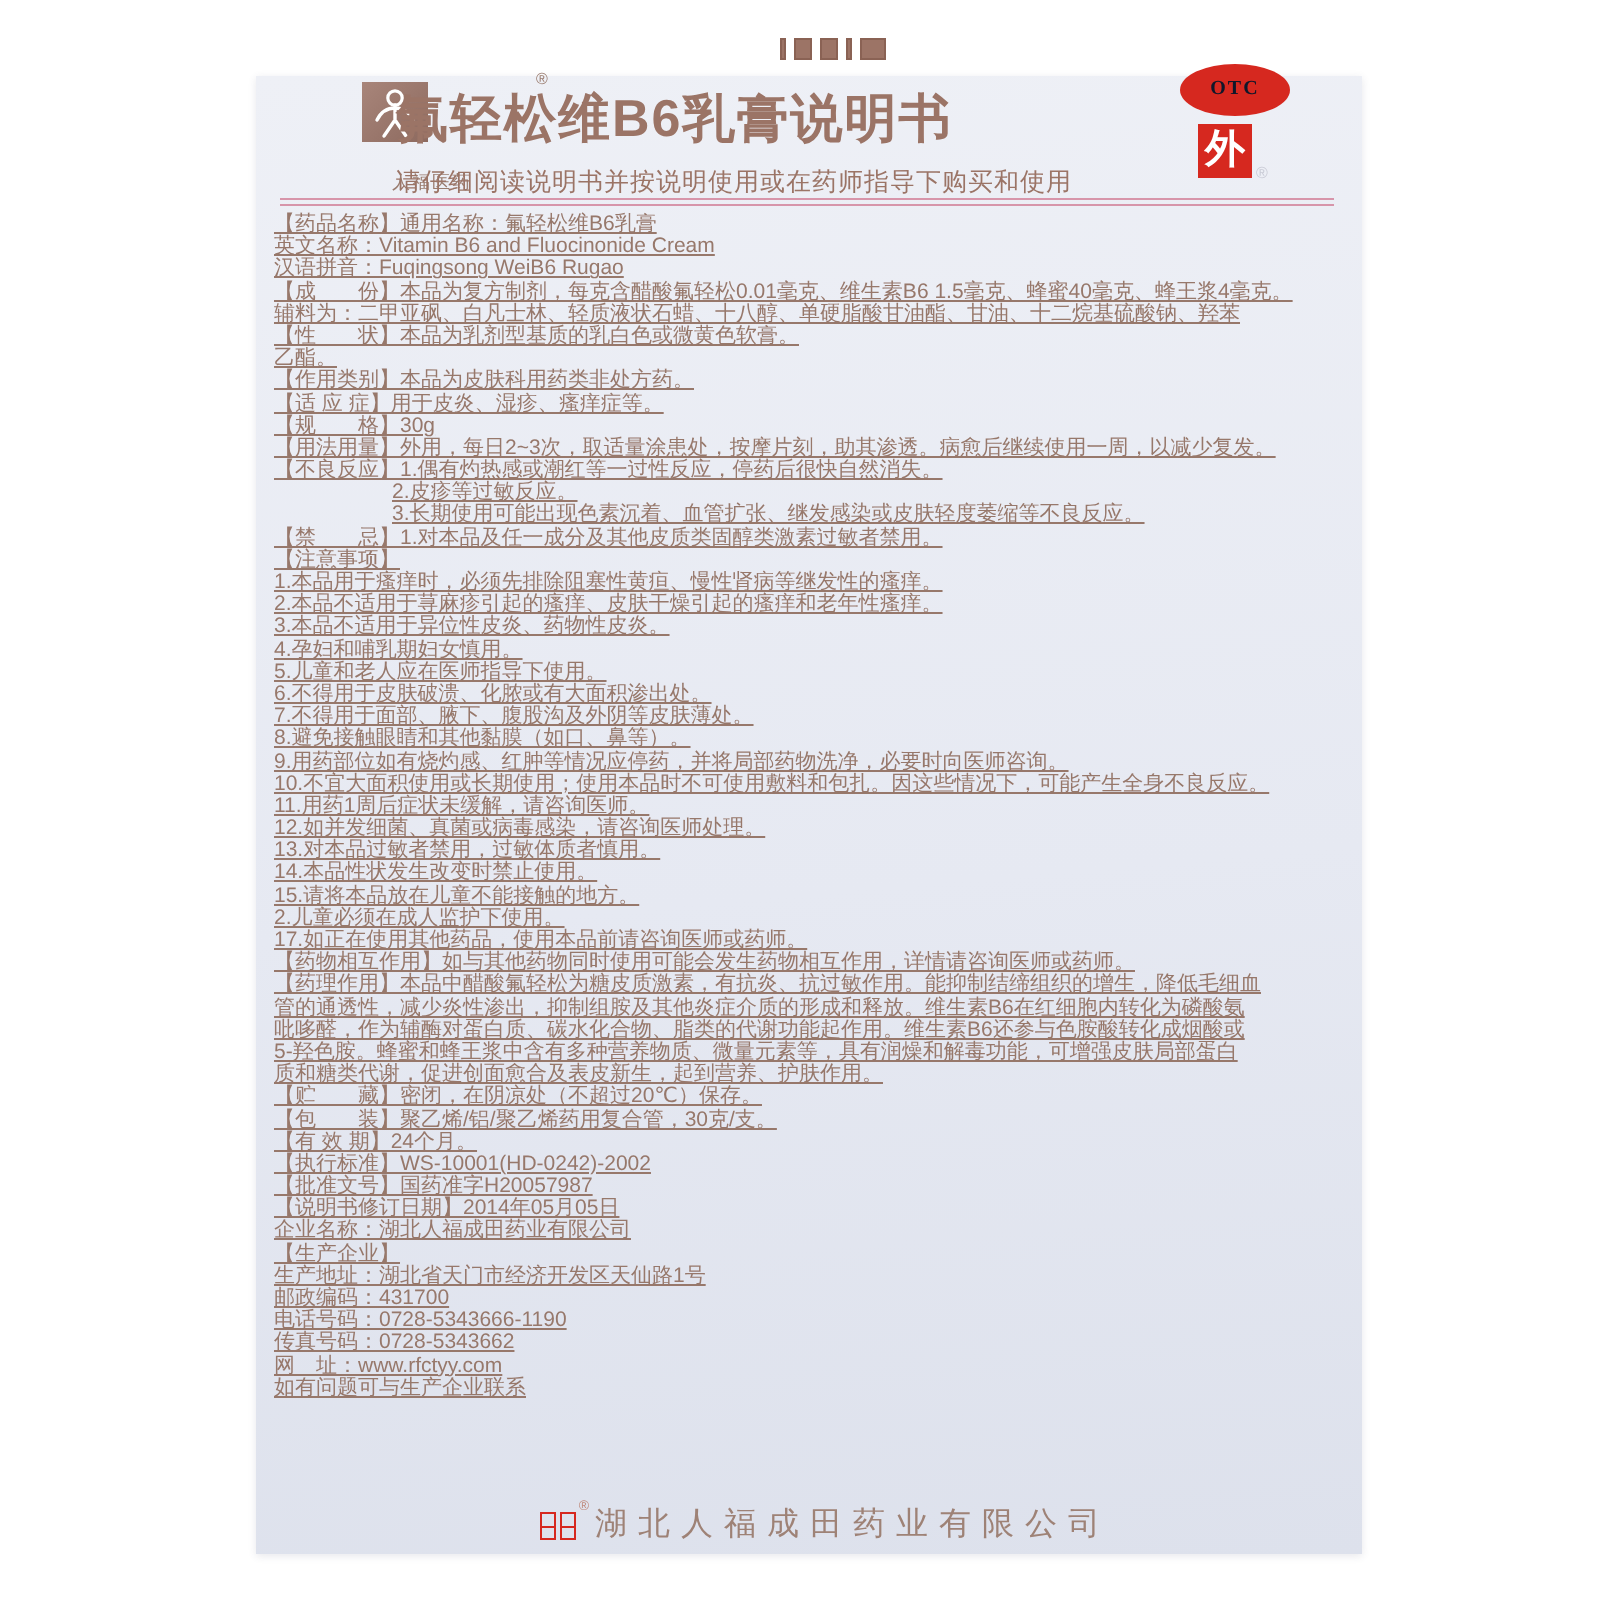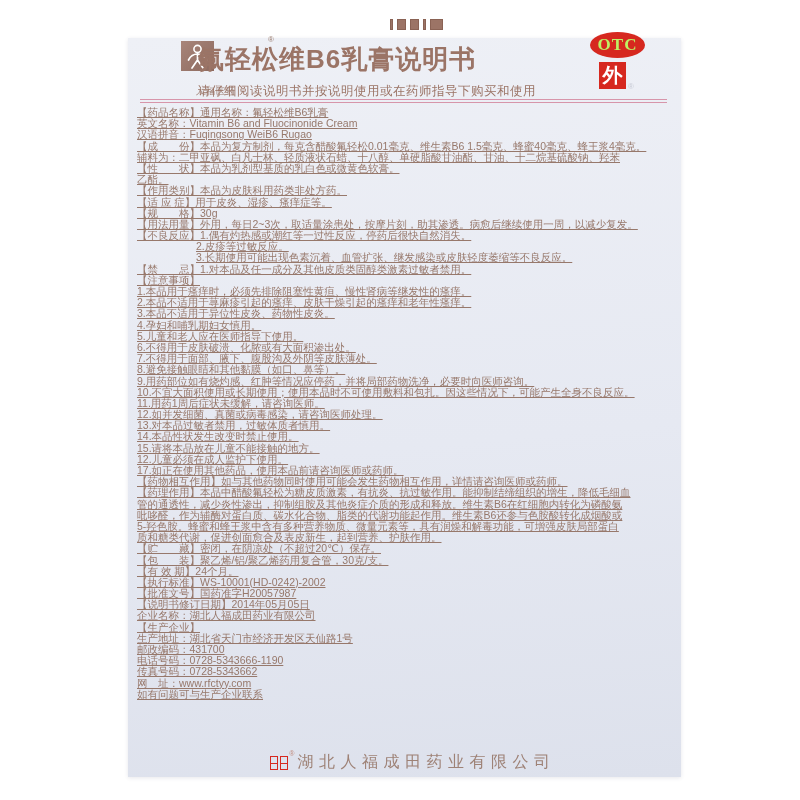--- a/index.html
+++ b/index.html
@@ -38,7 +38,7 @@
 
   .otc-badge{
     position:absolute;left:462px;top:-6px;width:55px;height:26px;border-radius:50%;
-    background:#d6281f;color:#bef264;font-weight:bold;font-size:17px;line-height:26px;
+    background:#d6281f;color:#0f172a;font-weight:bold;font-size:10px;line-height:26px;
     text-align:center;font-family:"Liberation Serif","DejaVu Serif",serif;letter-spacing:1px;
   }
   .ext-badge{

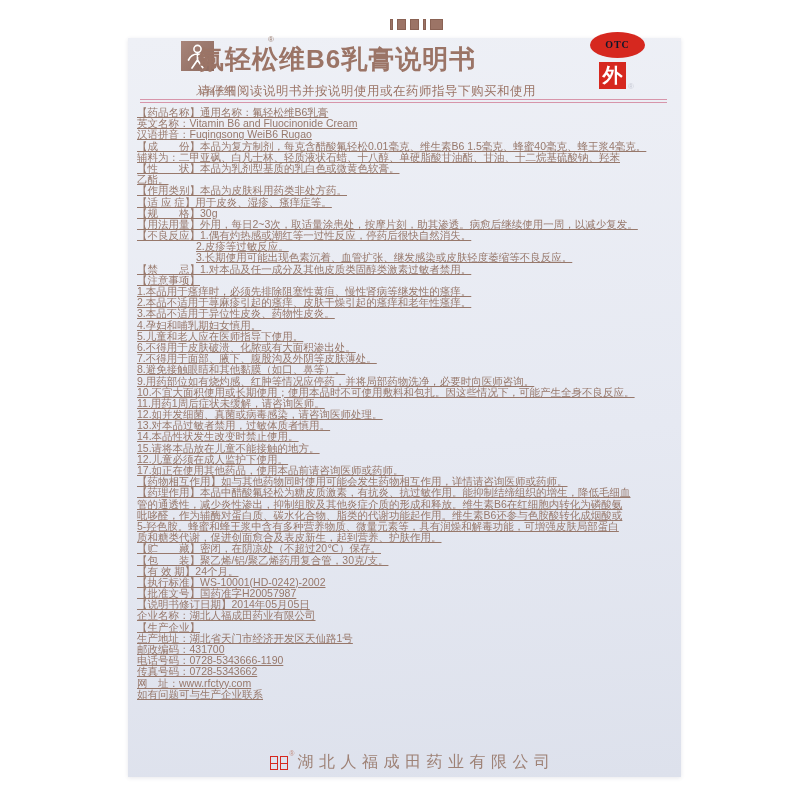--- a/index.html
+++ b/index.html
@@ -134,7 +134,7 @@
       <div class="line">13.对本品过敏者禁用，过敏体质者慎用。</div>
       <div class="line">14.本品性状发生改变时禁止使用。</div>
       <div class="line">15.请将本品放在儿童不能接触的地方。</div>
-      <div class="line">12.儿童必须在成人监护下使用。</div>
+      <div class="line">2.儿童必须在成人监护下使用。</div>
       <div class="line">17.如正在使用其他药品，使用本品前请咨询医师或药师。</div>
       <div class="line">【药物相互作用】如与其他药物同时使用可能会发生药物相互作用，详情请咨询医师或药师。</div>
       <div class="line">【药理作用】本品中醋酸氟轻松为糖皮质激素，有抗炎、抗过敏作用。能抑制结缔组织的增生，降低毛细血</div>

